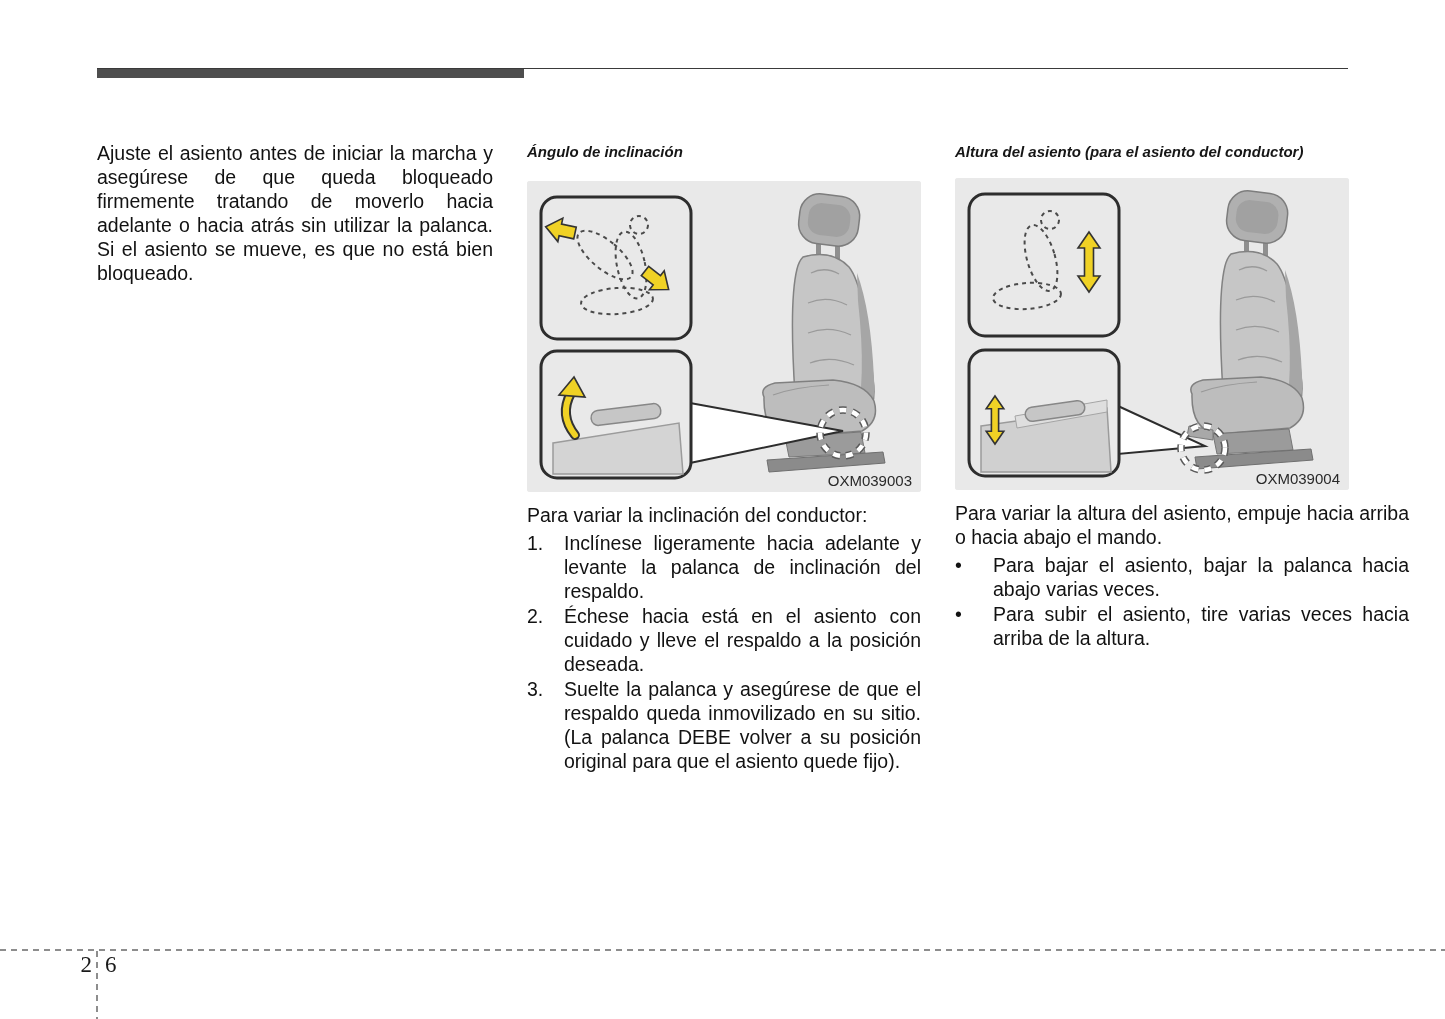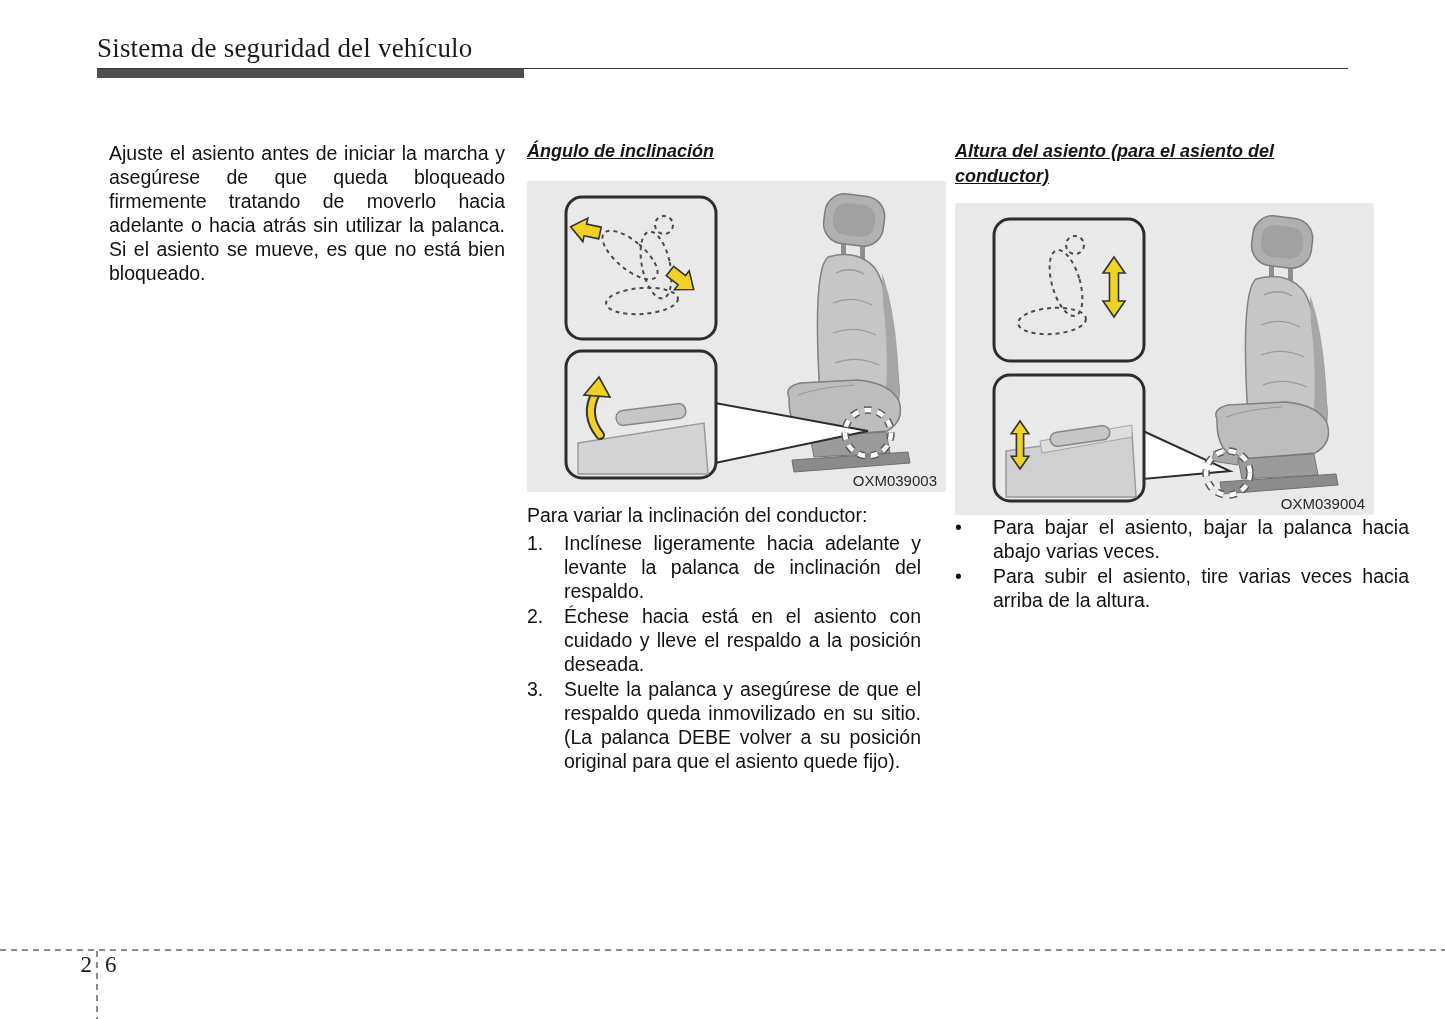--- a/index.html
+++ b/index.html
@@ -51,7 +51,6 @@
 
 <div class="page">
 
-  <h1 class="title">Sistema de seguridad del vehículo</h1>
   <div class="rule"></div>
   <div class="rulebar"></div>
 

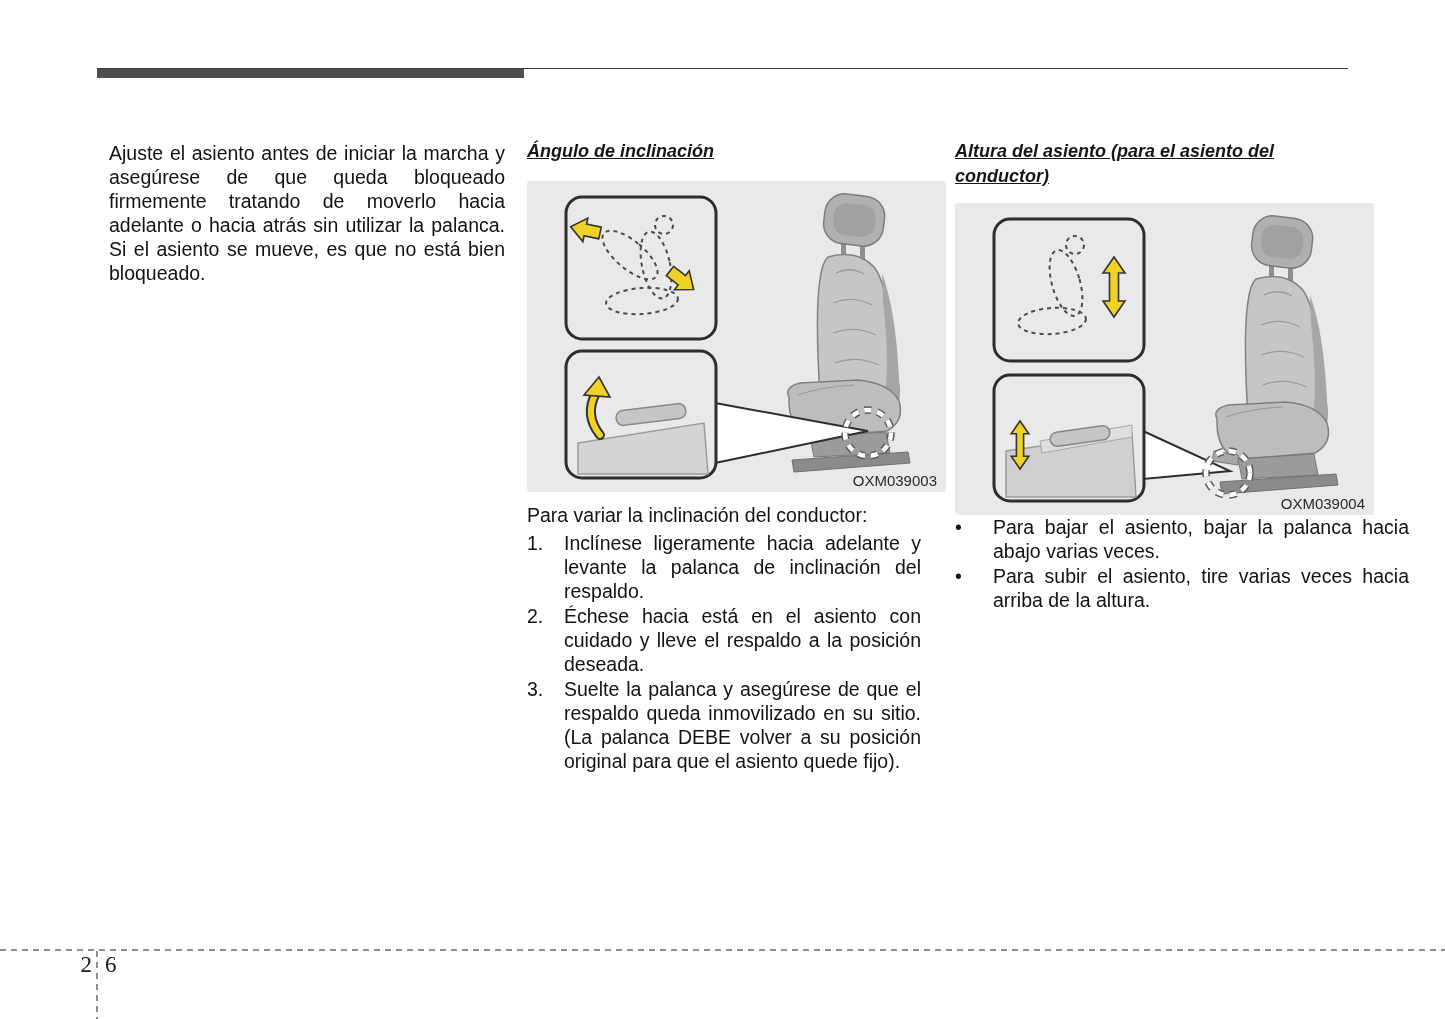--- a/index.html
+++ b/index.html
@@ -15,7 +15,7 @@
 
   
   .col { position:absolute; font-size:19.5px; line-height:24px; text-align:justify; color:#121212; }
-  .col-intro { left:97px;  top:141px; width:396px;margin-left:12px; }
+  .col-intro { left:97px;  top:141px; width:396px; }
   .col-mid   { left:527px; top:139px; width:394px; }
   .col-right { left:955px; top:139px; width:454px; }
 

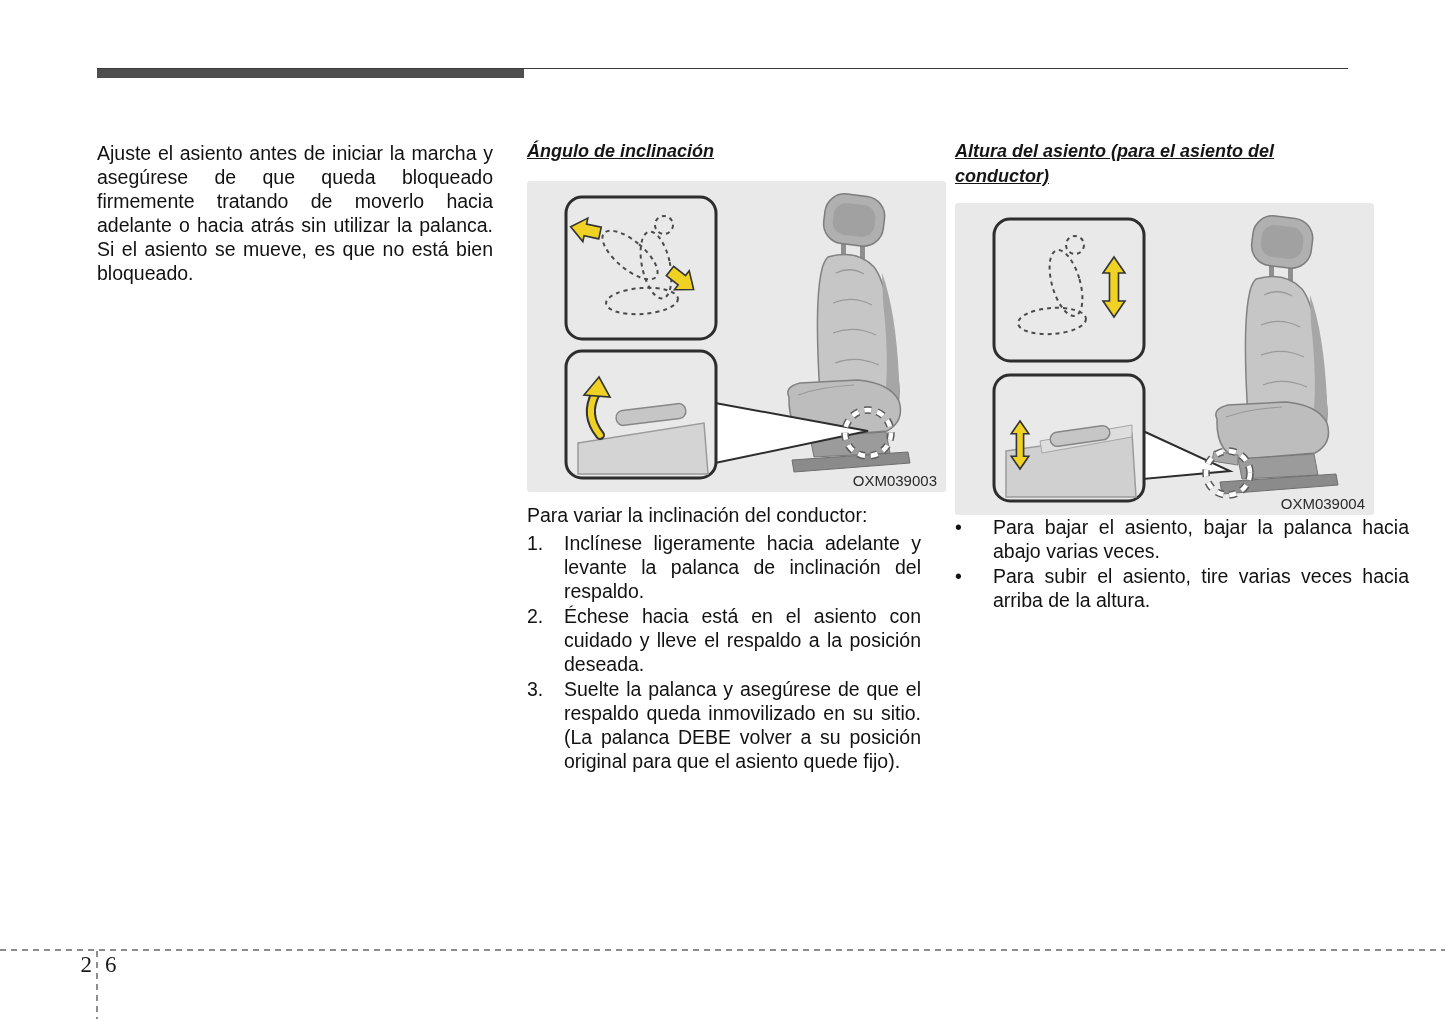--- a/index.html
+++ b/index.html
@@ -19,8 +19,8 @@
   .col-mid   { left:527px; top:139px; width:394px; }
   .col-right { left:955px; top:139px; width:454px; }
 
-  .sec-heading { font-style:italic; font-weight:bold; font-size:18px; line-height:25px;
-                 color:#161616; text-align:left; width:404px;text-decoration:underline; }
+  .sec-heading { font-style:italic; font-weight:bold; font-size:15px; line-height:25px;
+                 color:#161616; text-align:left; width:404px; }
   .col-mid   .sec-heading { margin-bottom:17px; }
   .col-right .sec-heading { margin-bottom:14px; }
 

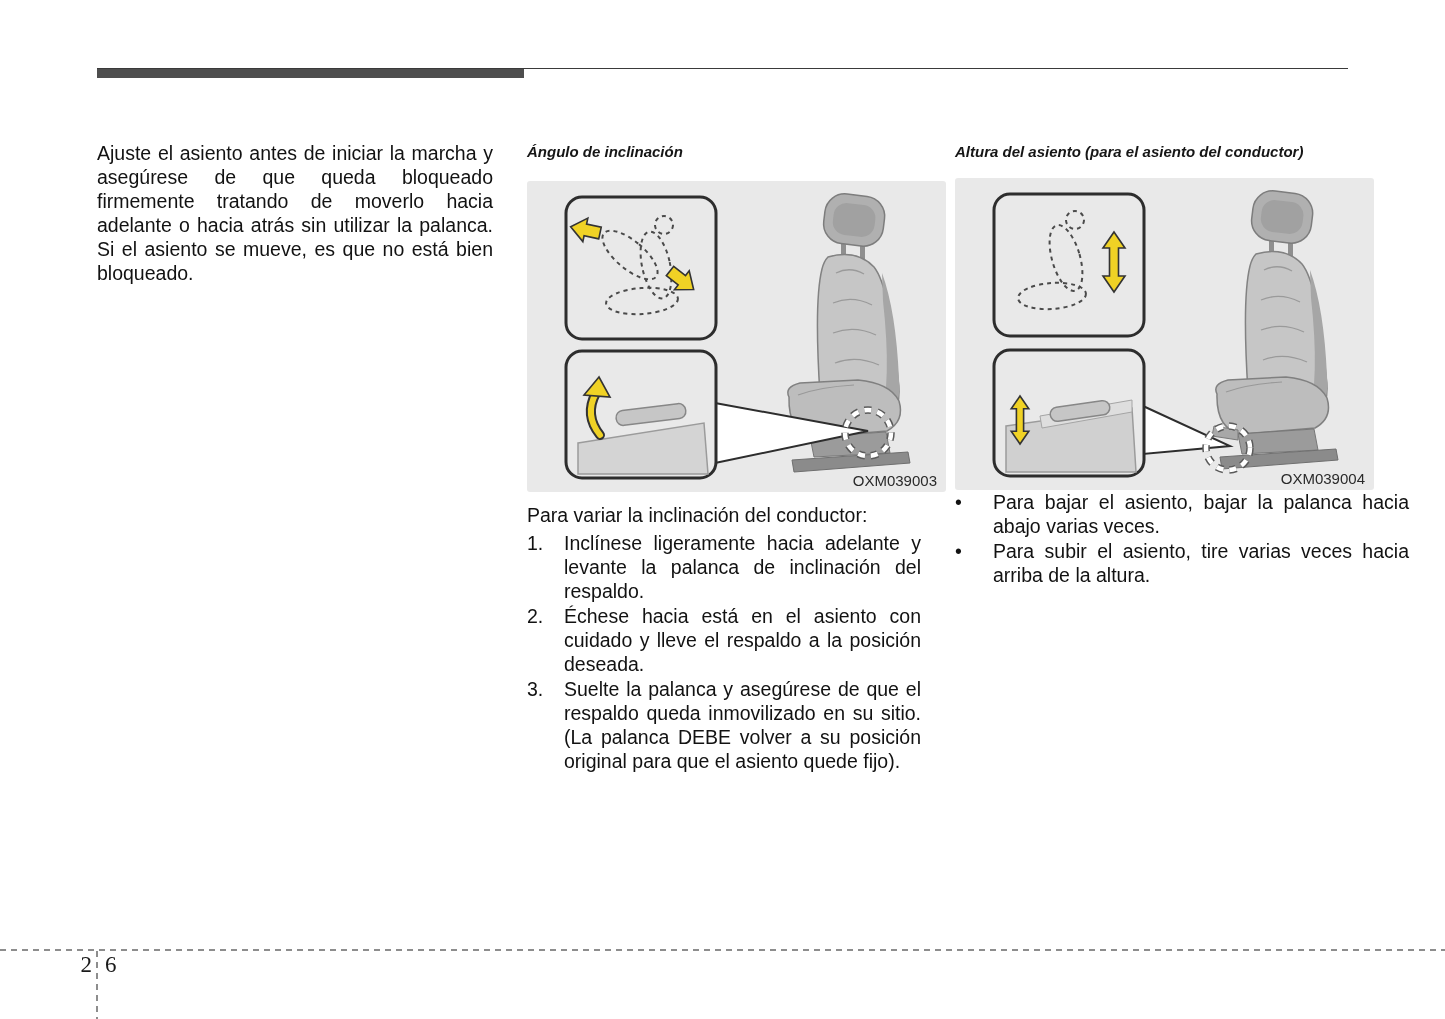--- a/index.html
+++ b/index.html
@@ -24,7 +24,7 @@
   .col-mid   .sec-heading { margin-bottom:17px; }
   .col-right .sec-heading { margin-bottom:14px; }
 
-  .figure { width:394px; background:#e9e9e9; border-radius:3px;padding-left:25px; }
+  .figure { width:394px; background:#e9e9e9; border-radius:3px; }
   .fig-recline { height:311px; }
   .fig-height  { height:312px; }
   .figure svg { display:block; }

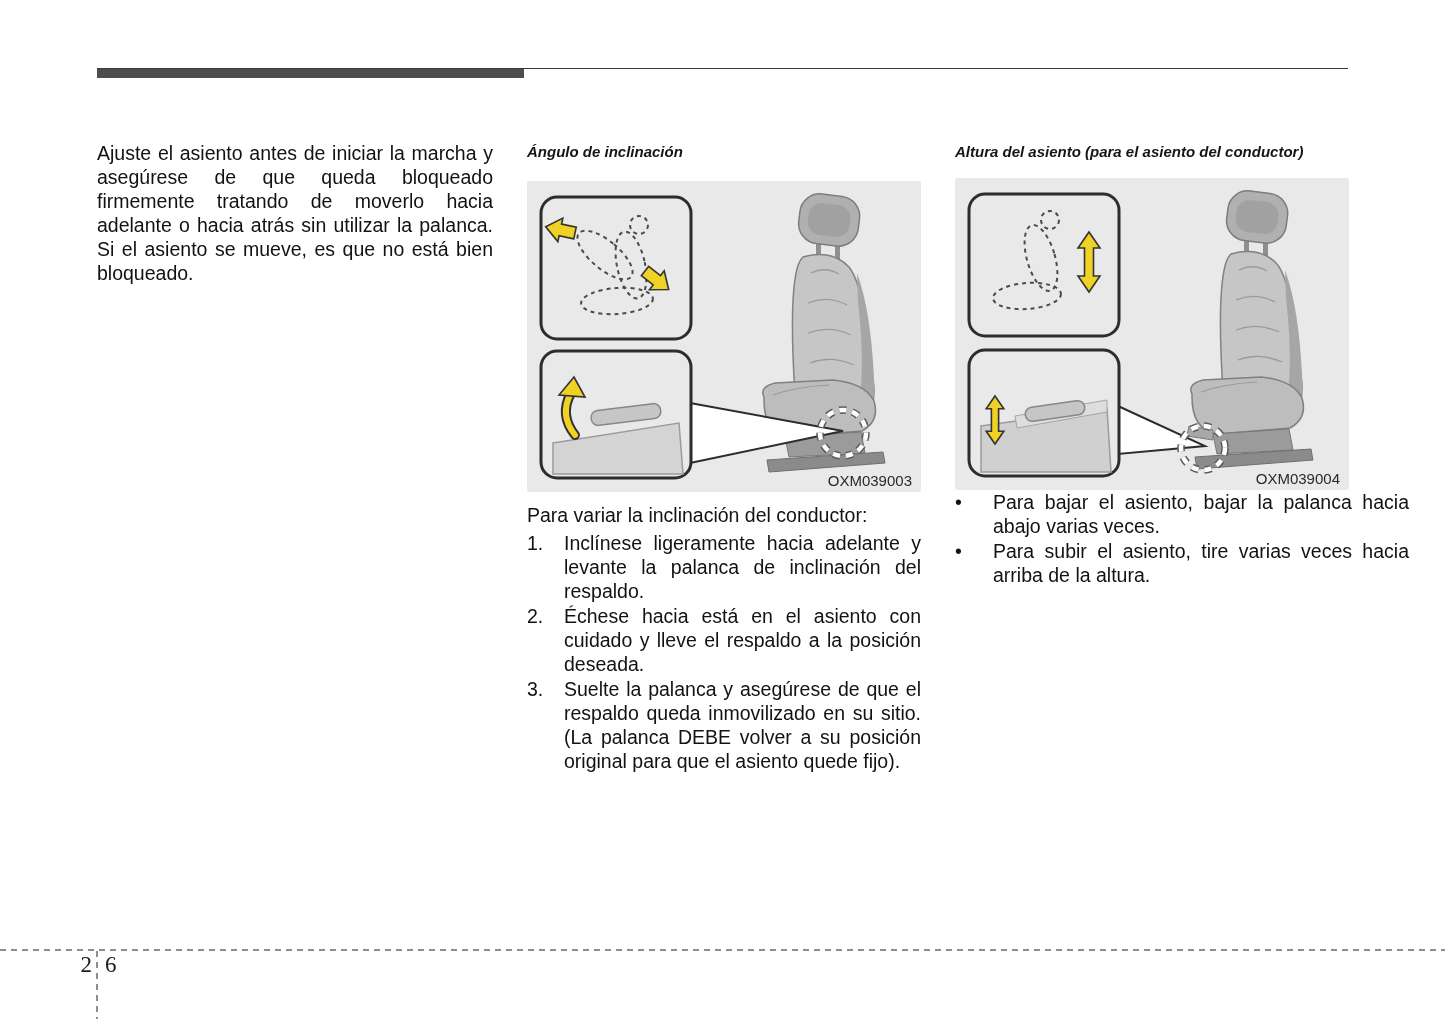--- a/index.html
+++ b/index.html
@@ -202,6 +202,7 @@
       </svg>
     </div>
 
+    <p class="lead">Para variar la altura del asiento, empuje hacia arriba o hacia abajo el mando.</p>
     <ul class="bullets">
       <li class="bullet-item">
         <span class="bullet-mark">•</span>

